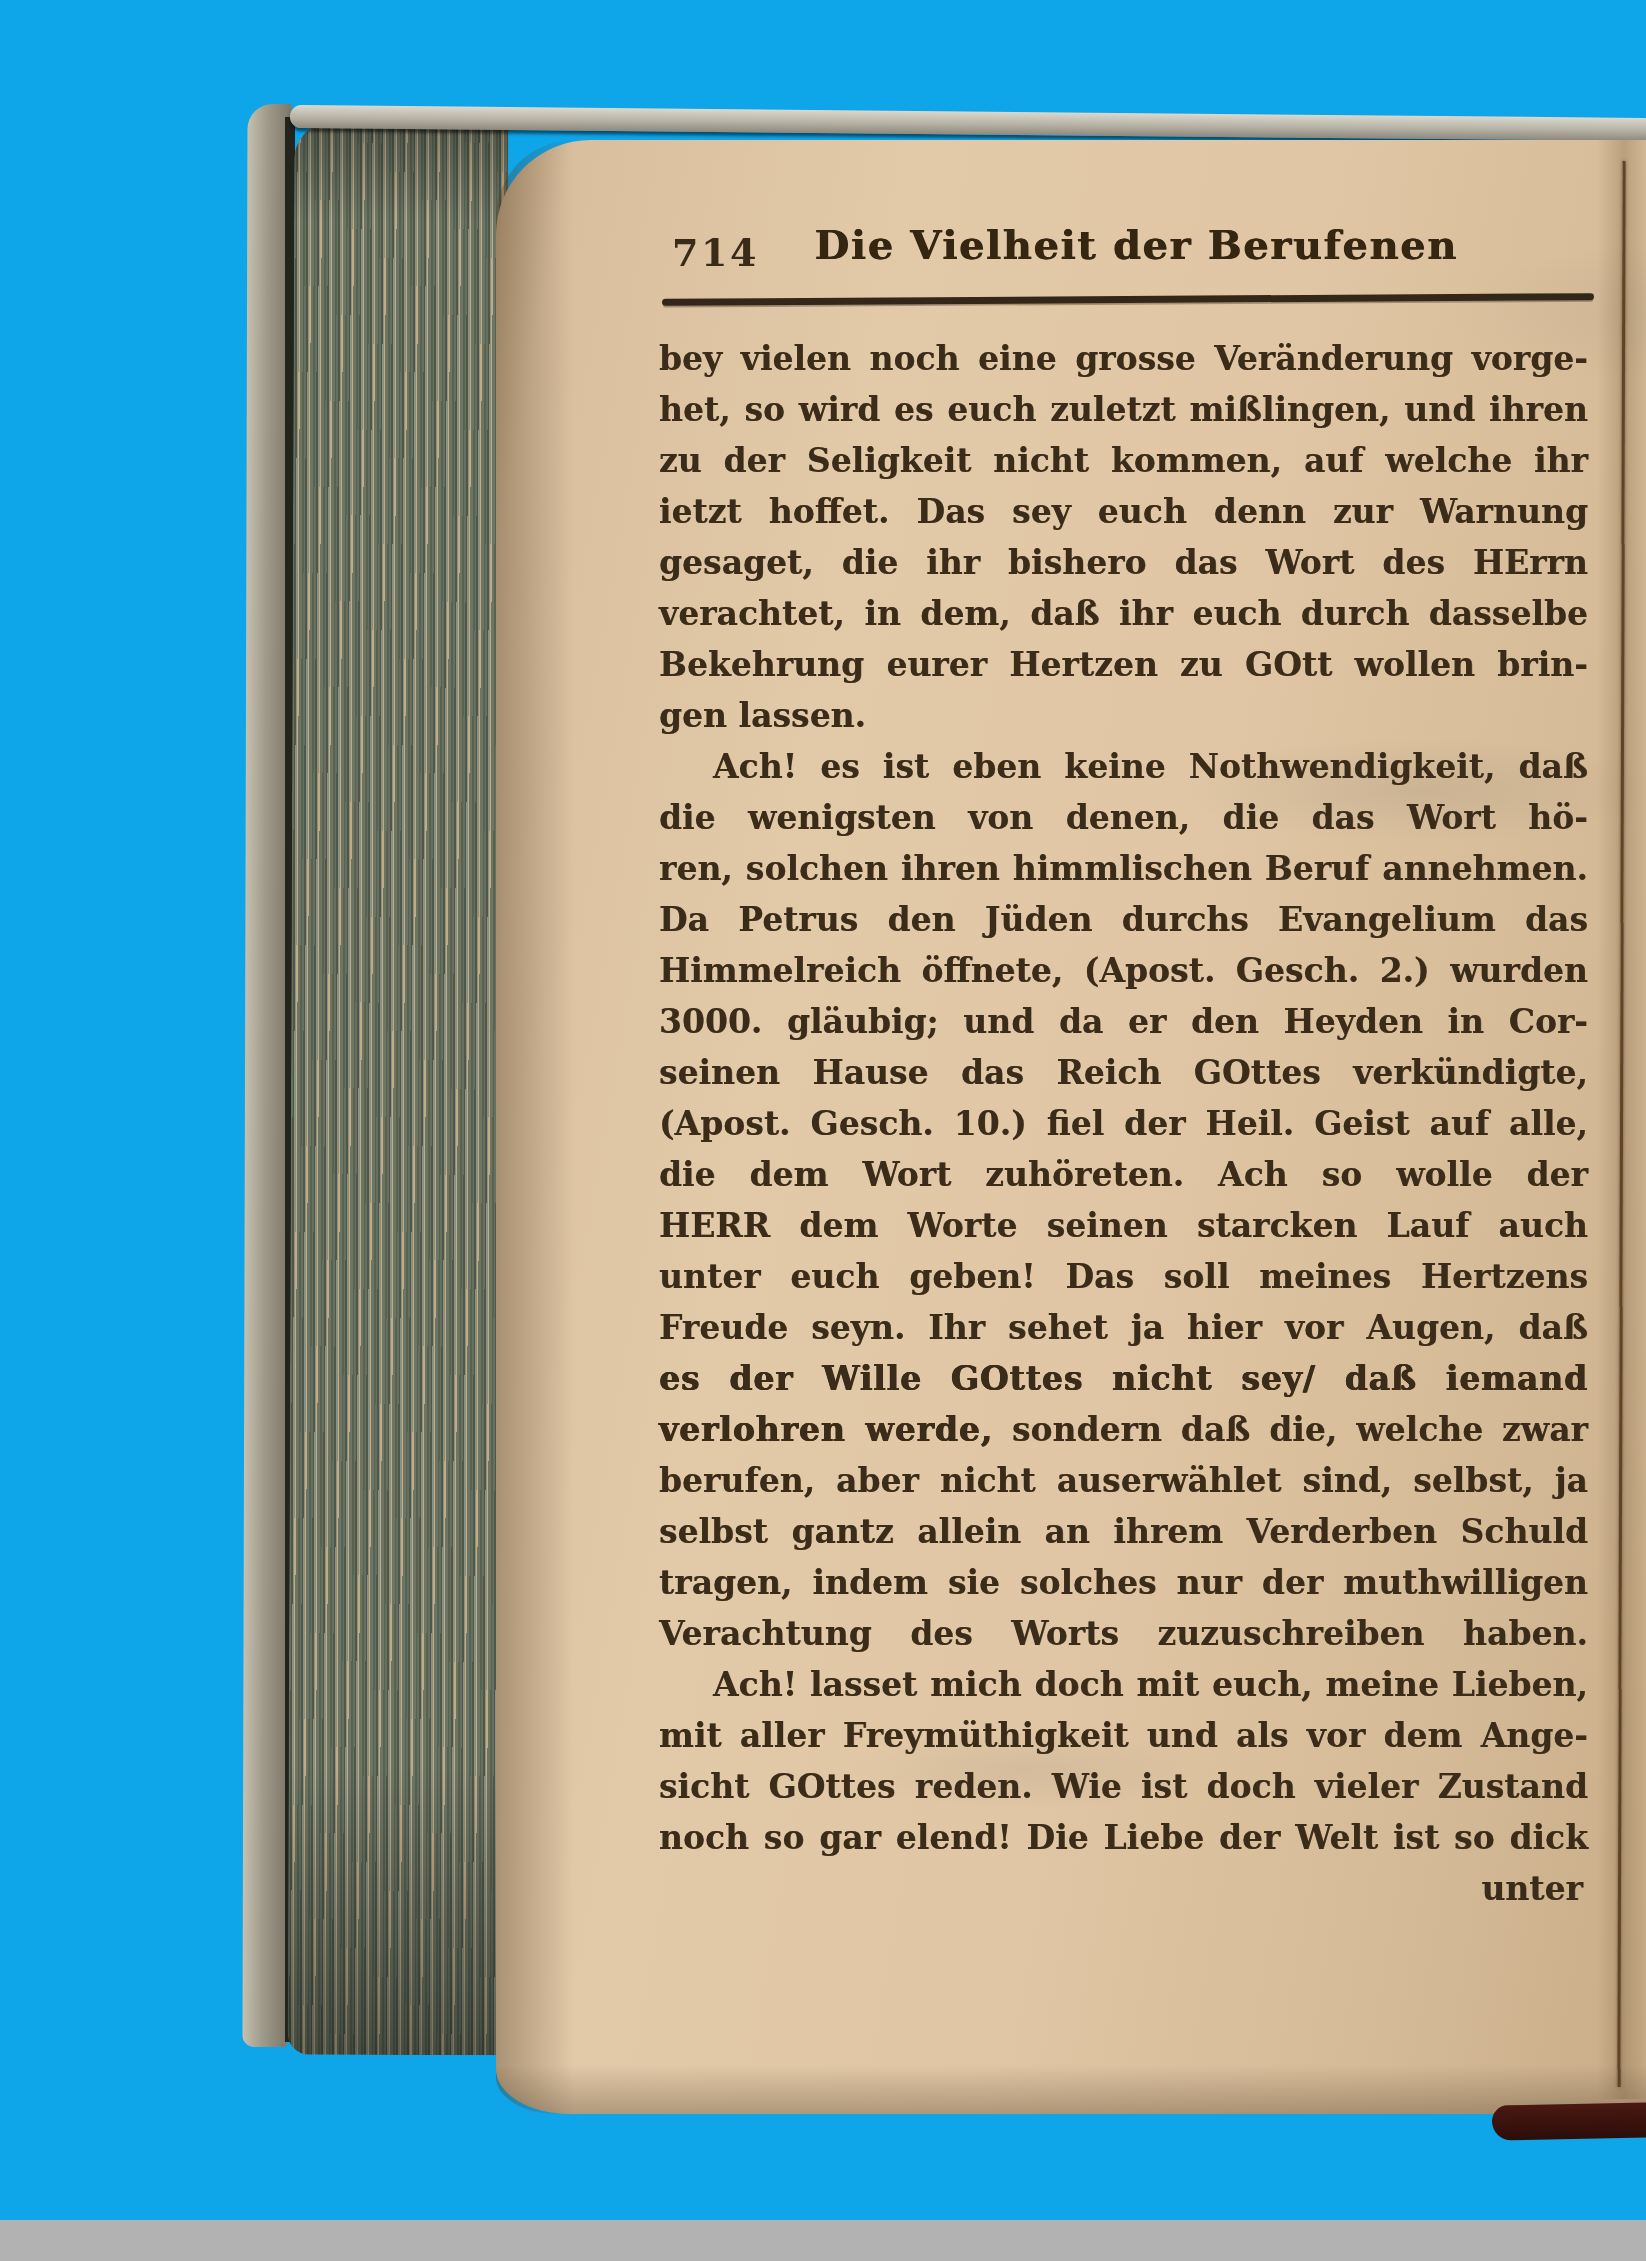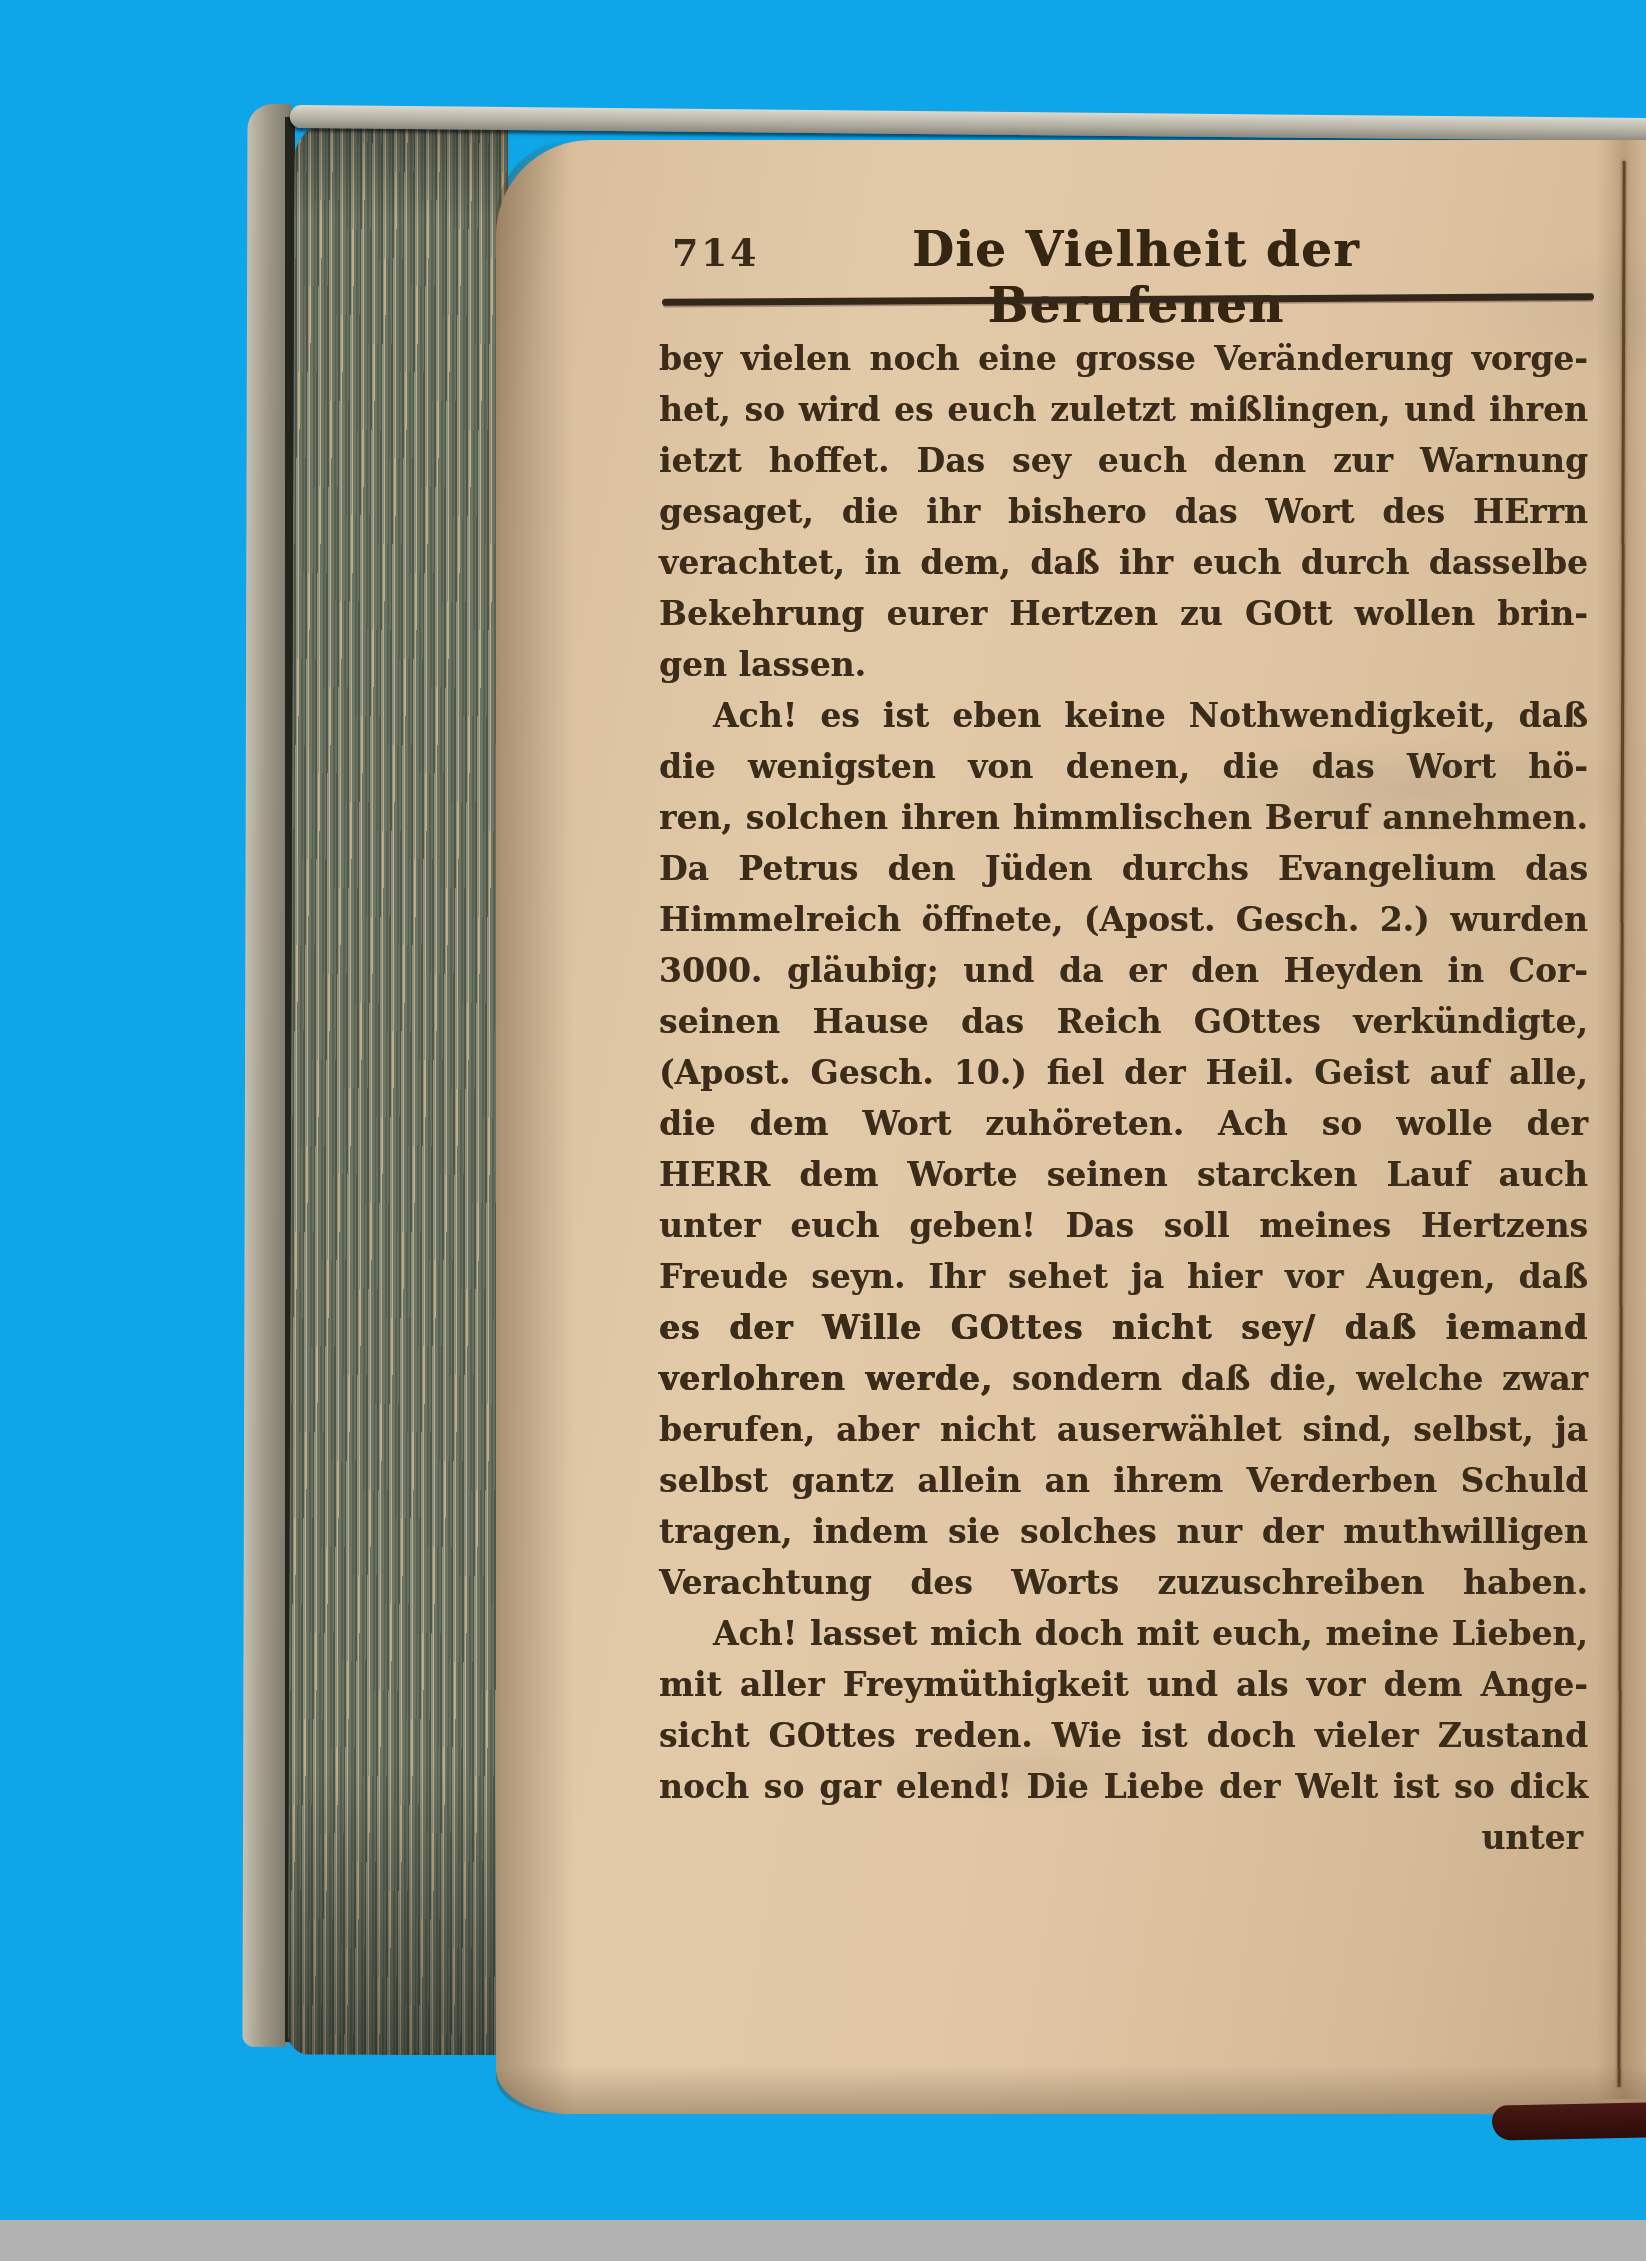--- a/index.html
+++ b/index.html
@@ -44,7 +44,7 @@
   .ink{color:#3a2b19;}
   .pagenum{position:absolute;left:672px;top:230px;font-size:38px;font-weight:700;letter-spacing:2.5px;}
   .title{position:absolute;left:782px;top:221px;width:708px;text-align:center;
-    font-size:48px;font-weight:700;letter-spacing:1.6px;color:#342611;
+    font-size:40px;font-weight:700;letter-spacing:1.6px;color:#342611;
     text-shadow:0.7px 0 0 currentColor;}
   .rule{position:absolute;left:662px;top:296px;width:932px;height:7.4px;background:#33271a;
     border-radius:4.1px;transform:rotate(-.35deg);box-shadow:0 2.5px 0 -0.8px rgba(51,39,26,.35);}

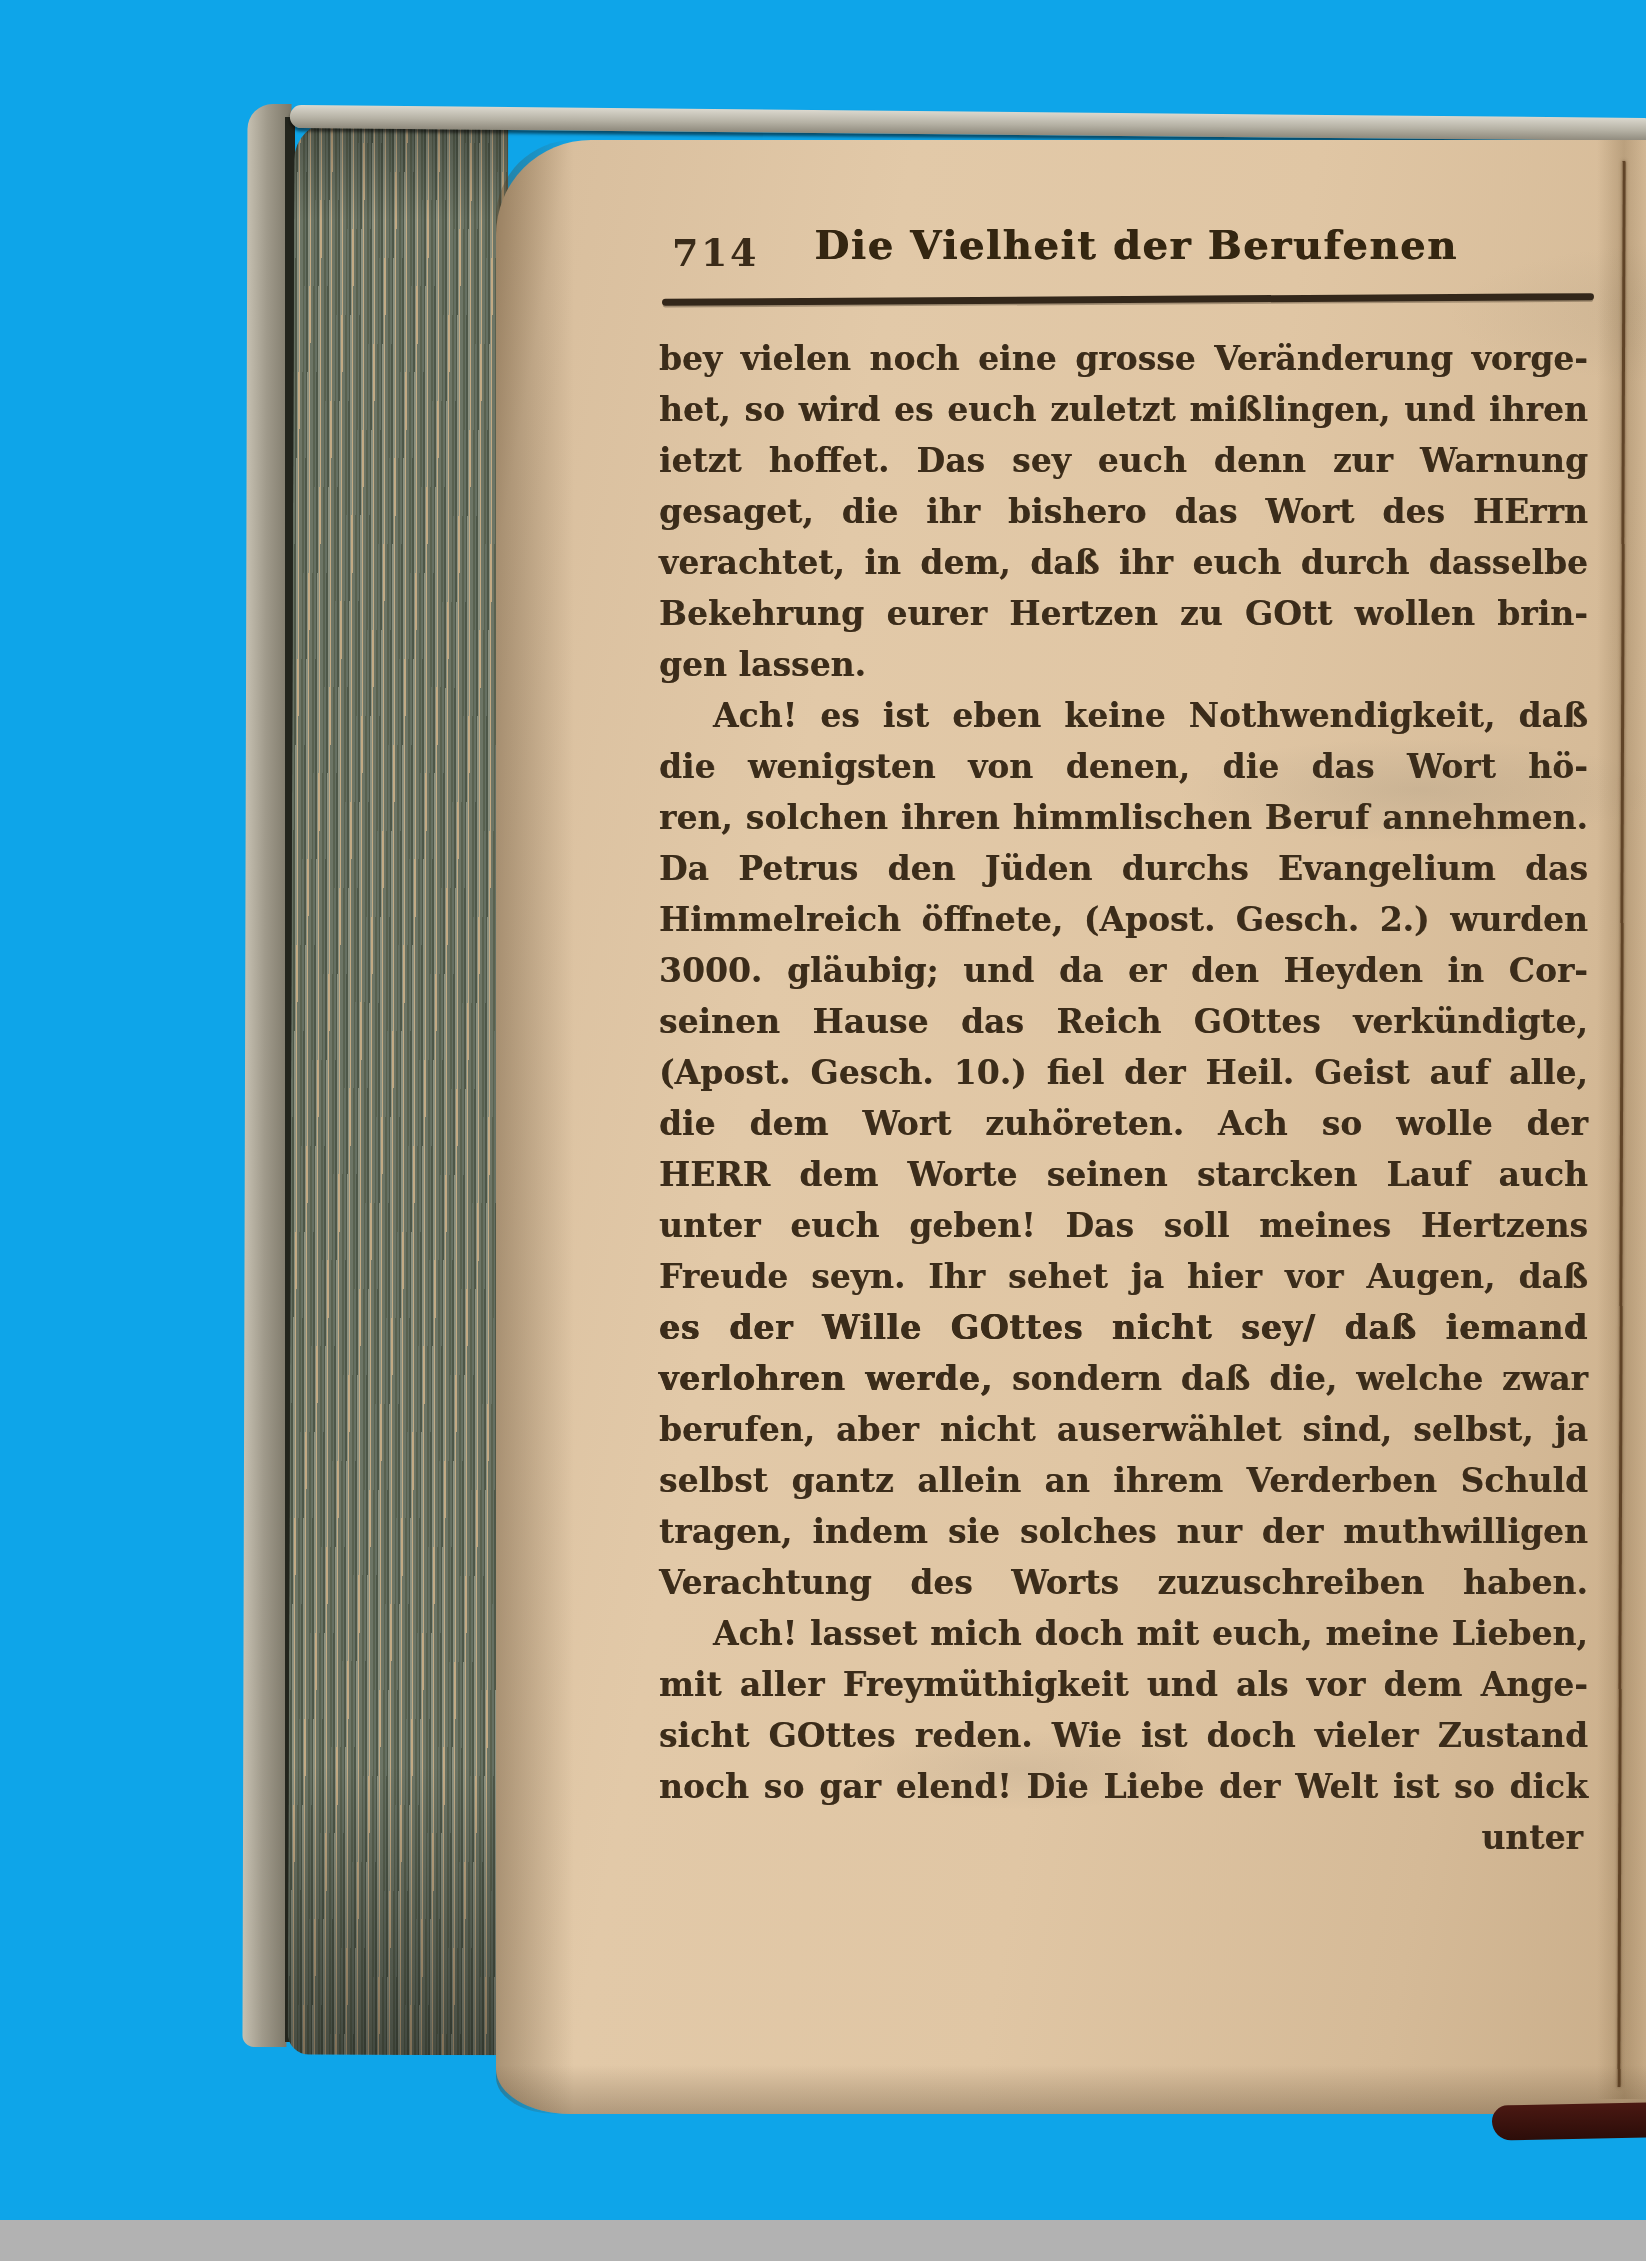--- a/index.html
+++ b/index.html
@@ -80,6 +80,7 @@
   <div class="textblock">
       <div class="line j">bey vielen noch eine grosse Veränderung vorge-</div>
       <div class="line j">het, so wird es euch zuletzt mißlingen, und ihren</div>
+      <div class="line j">zu der Seligkeit nicht kommen, auf welche ihr</div>
       <div class="line j">ietzt hoffet.  Das sey euch denn zur Warnung</div>
       <div class="line j">gesaget, die ihr bishero das Wort des HErrn</div>
       <div class="line j">verachtet, in dem, daß ihr euch durch dasselbe</div>

